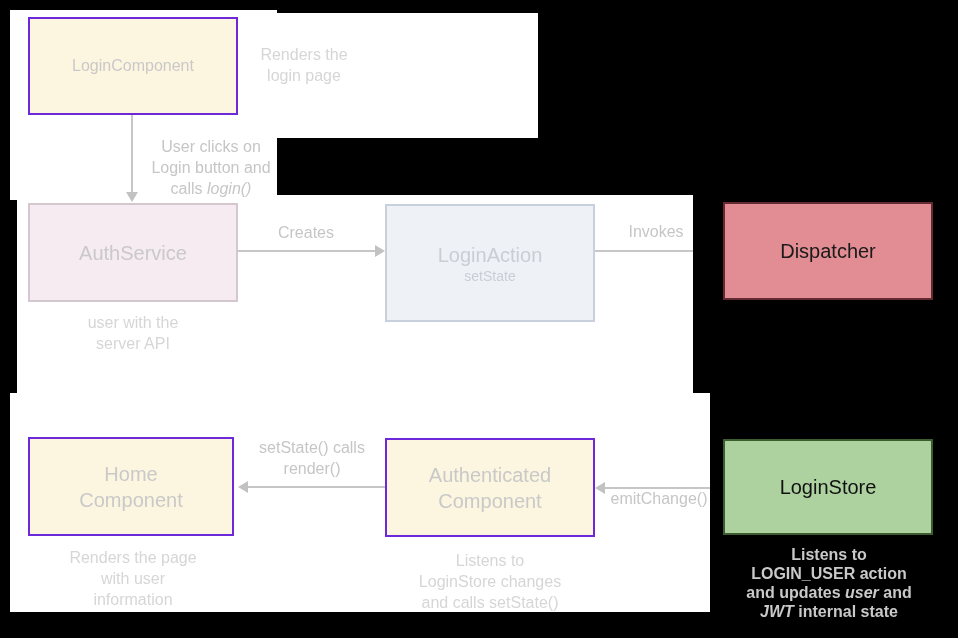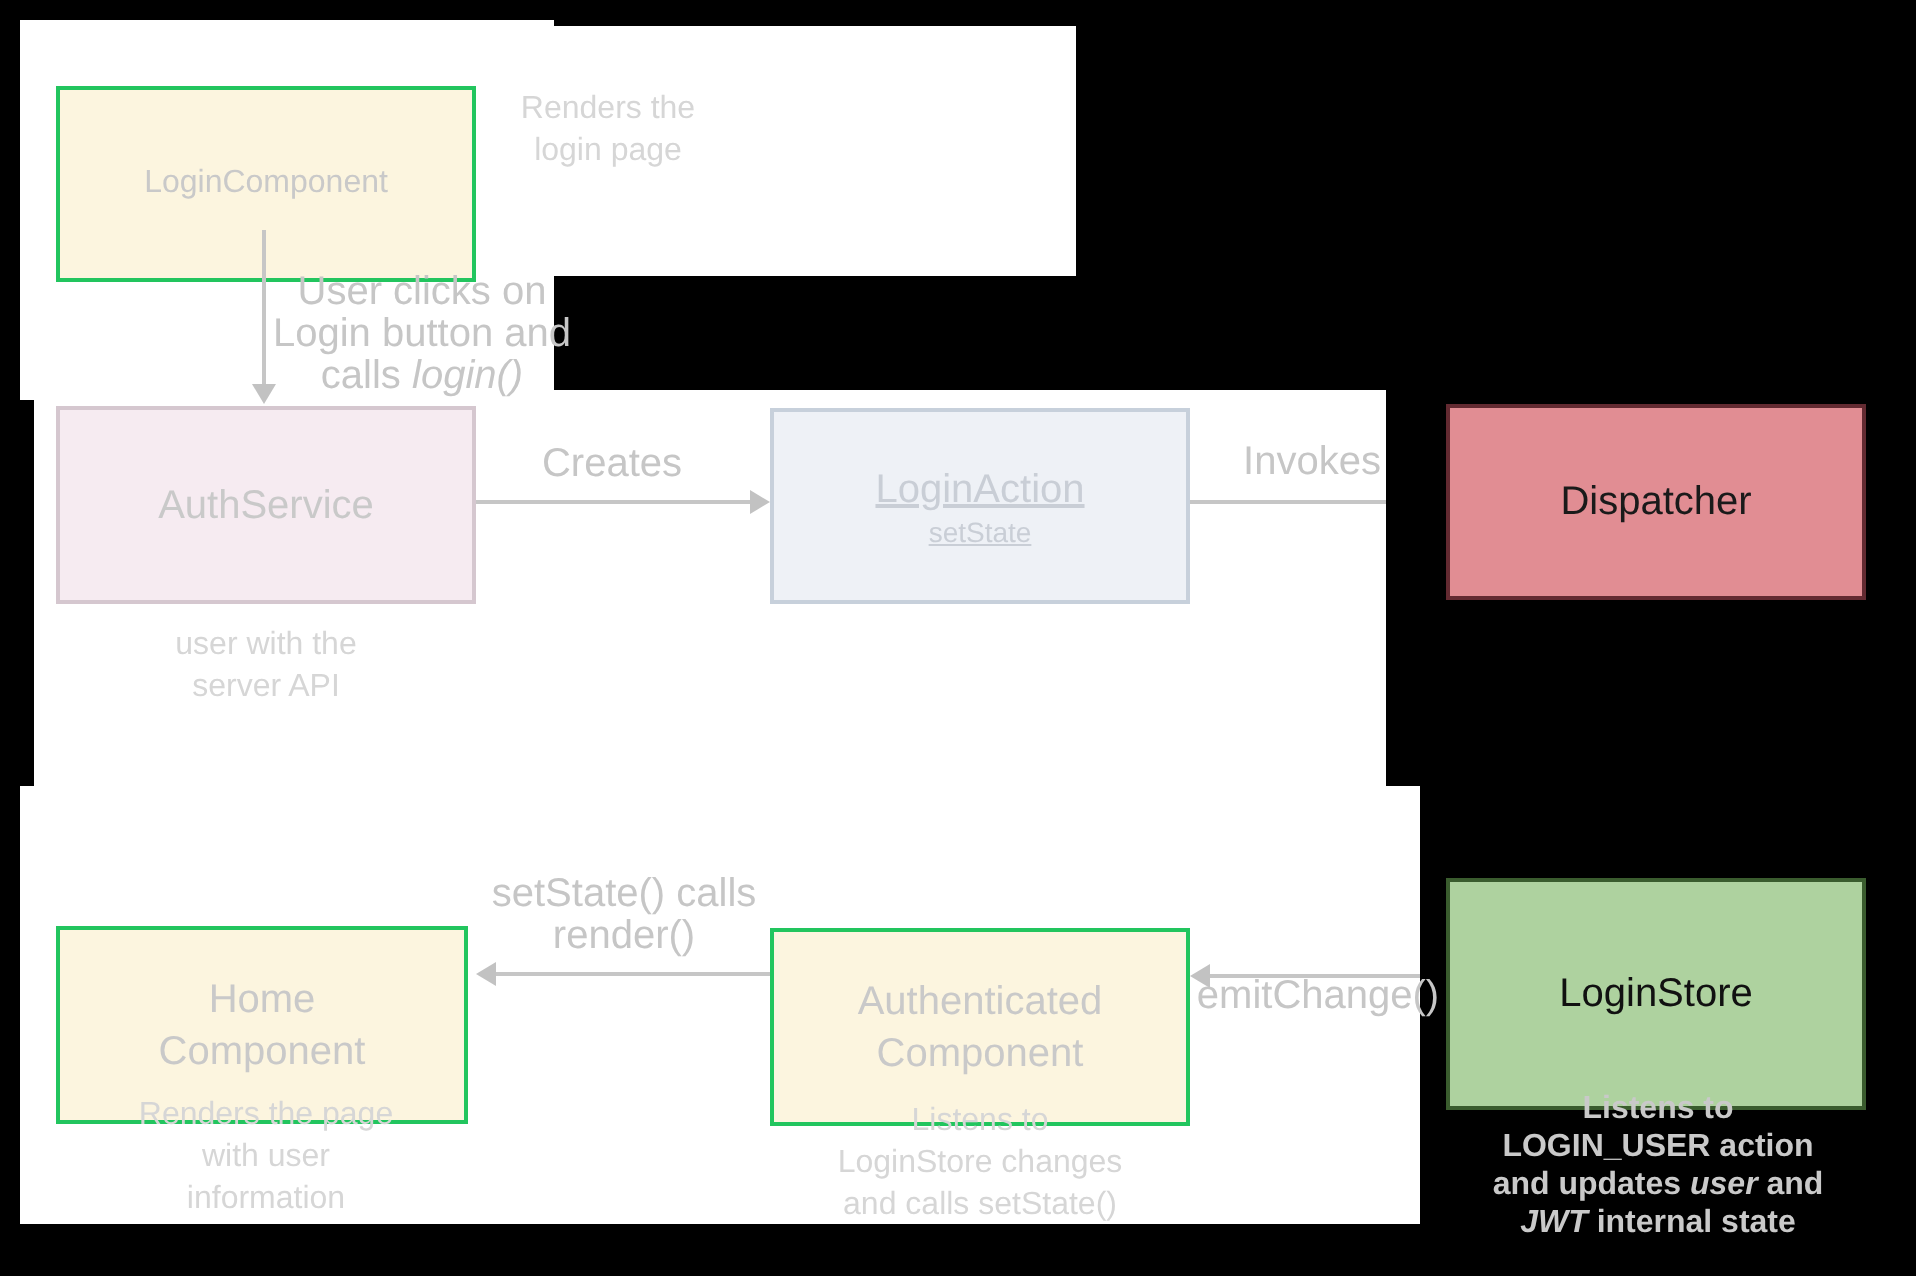--- a/index.html
+++ b/index.html
@@ -8,7 +8,7 @@
   .panel{position:absolute;background:#ffffff;}
   .node{position:absolute;display:flex;flex-direction:column;align-items:center;justify-content:center;
         text-align:center;box-sizing:border-box;}
-  .node.cream{background:#fcf5df;border:2px solid #22c55e;color:#c9c9c9;margin-top:26px;}
+  .node.cream{background:#fcf5df;border:2px solid #6d28d9;color:#c9c9c9;}
   .node.pink{background:#f6ebf1;border:2px solid #d5c7cf;color:#c9c9c9;}
   .node.blue{background:#eef1f6;border:2px solid #c7d0db;color:#c9ced6;}
   .node.red{background:#e18d93;border:2px solid #632a31;color:#1a1a1a;}

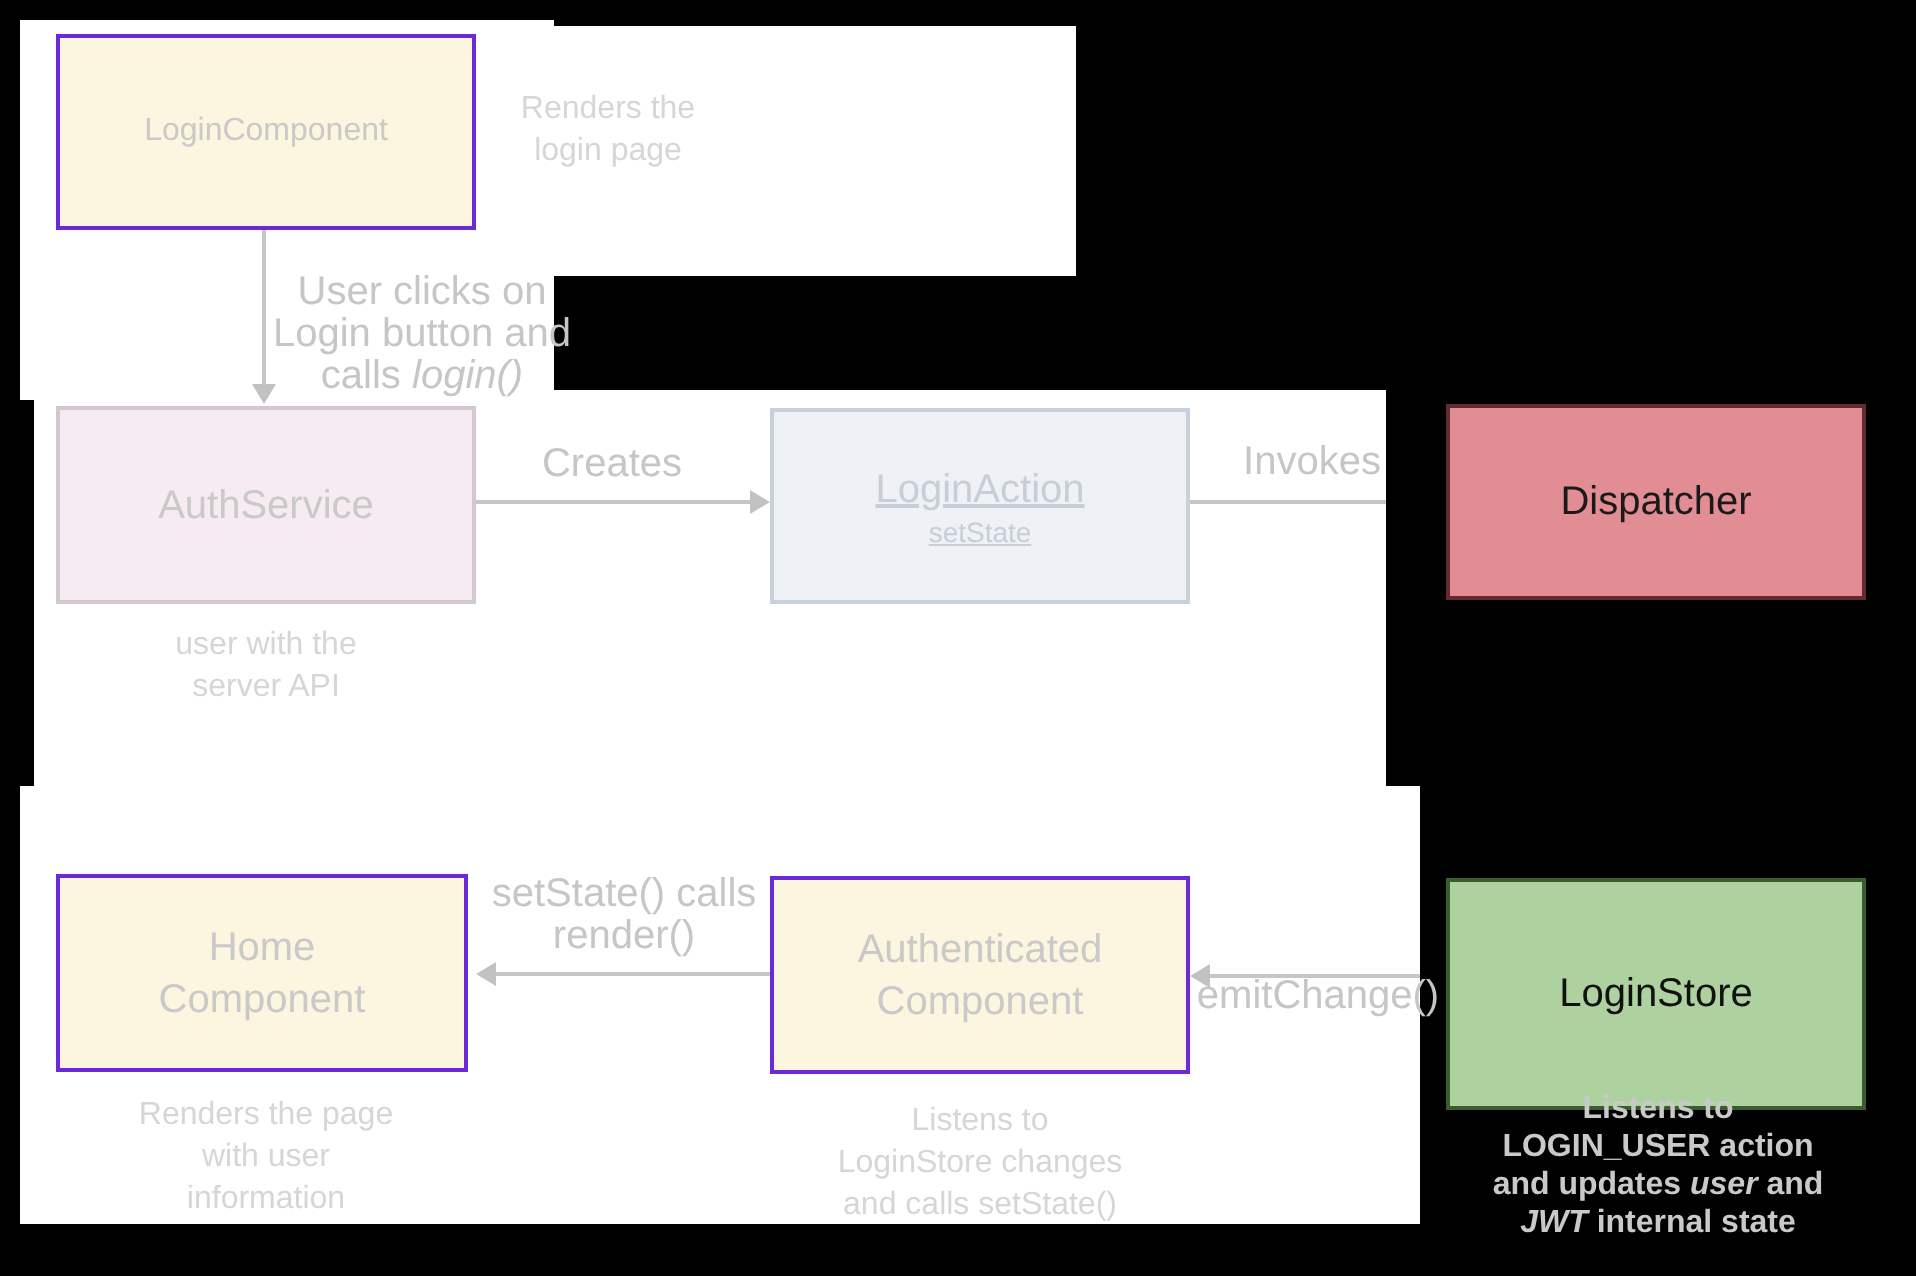--- a/index.html
+++ b/index.html
@@ -24,7 +24,7 @@
              border-bottom:6px solid transparent;border-right:10px solid #c2c2c2;}
   .head-down{position:absolute;width:0;height:0;border-left:6px solid transparent;
              border-right:6px solid transparent;border-top:10px solid #c2c2c2;}
-  .edge-label{position:absolute;color:#c6c6c6;font-size:20px;line-height:21px;text-align:center;
+  .edge-label{position:absolute;color:#c6c6c6;font-size:16px;line-height:21px;text-align:center;
               transform:translateX(-50%);white-space:nowrap;}
   .caption{position:absolute;color:#d6d6d6;font-size:16px;line-height:21px;text-align:center;
            transform:translateX(-50%);white-space:nowrap;}

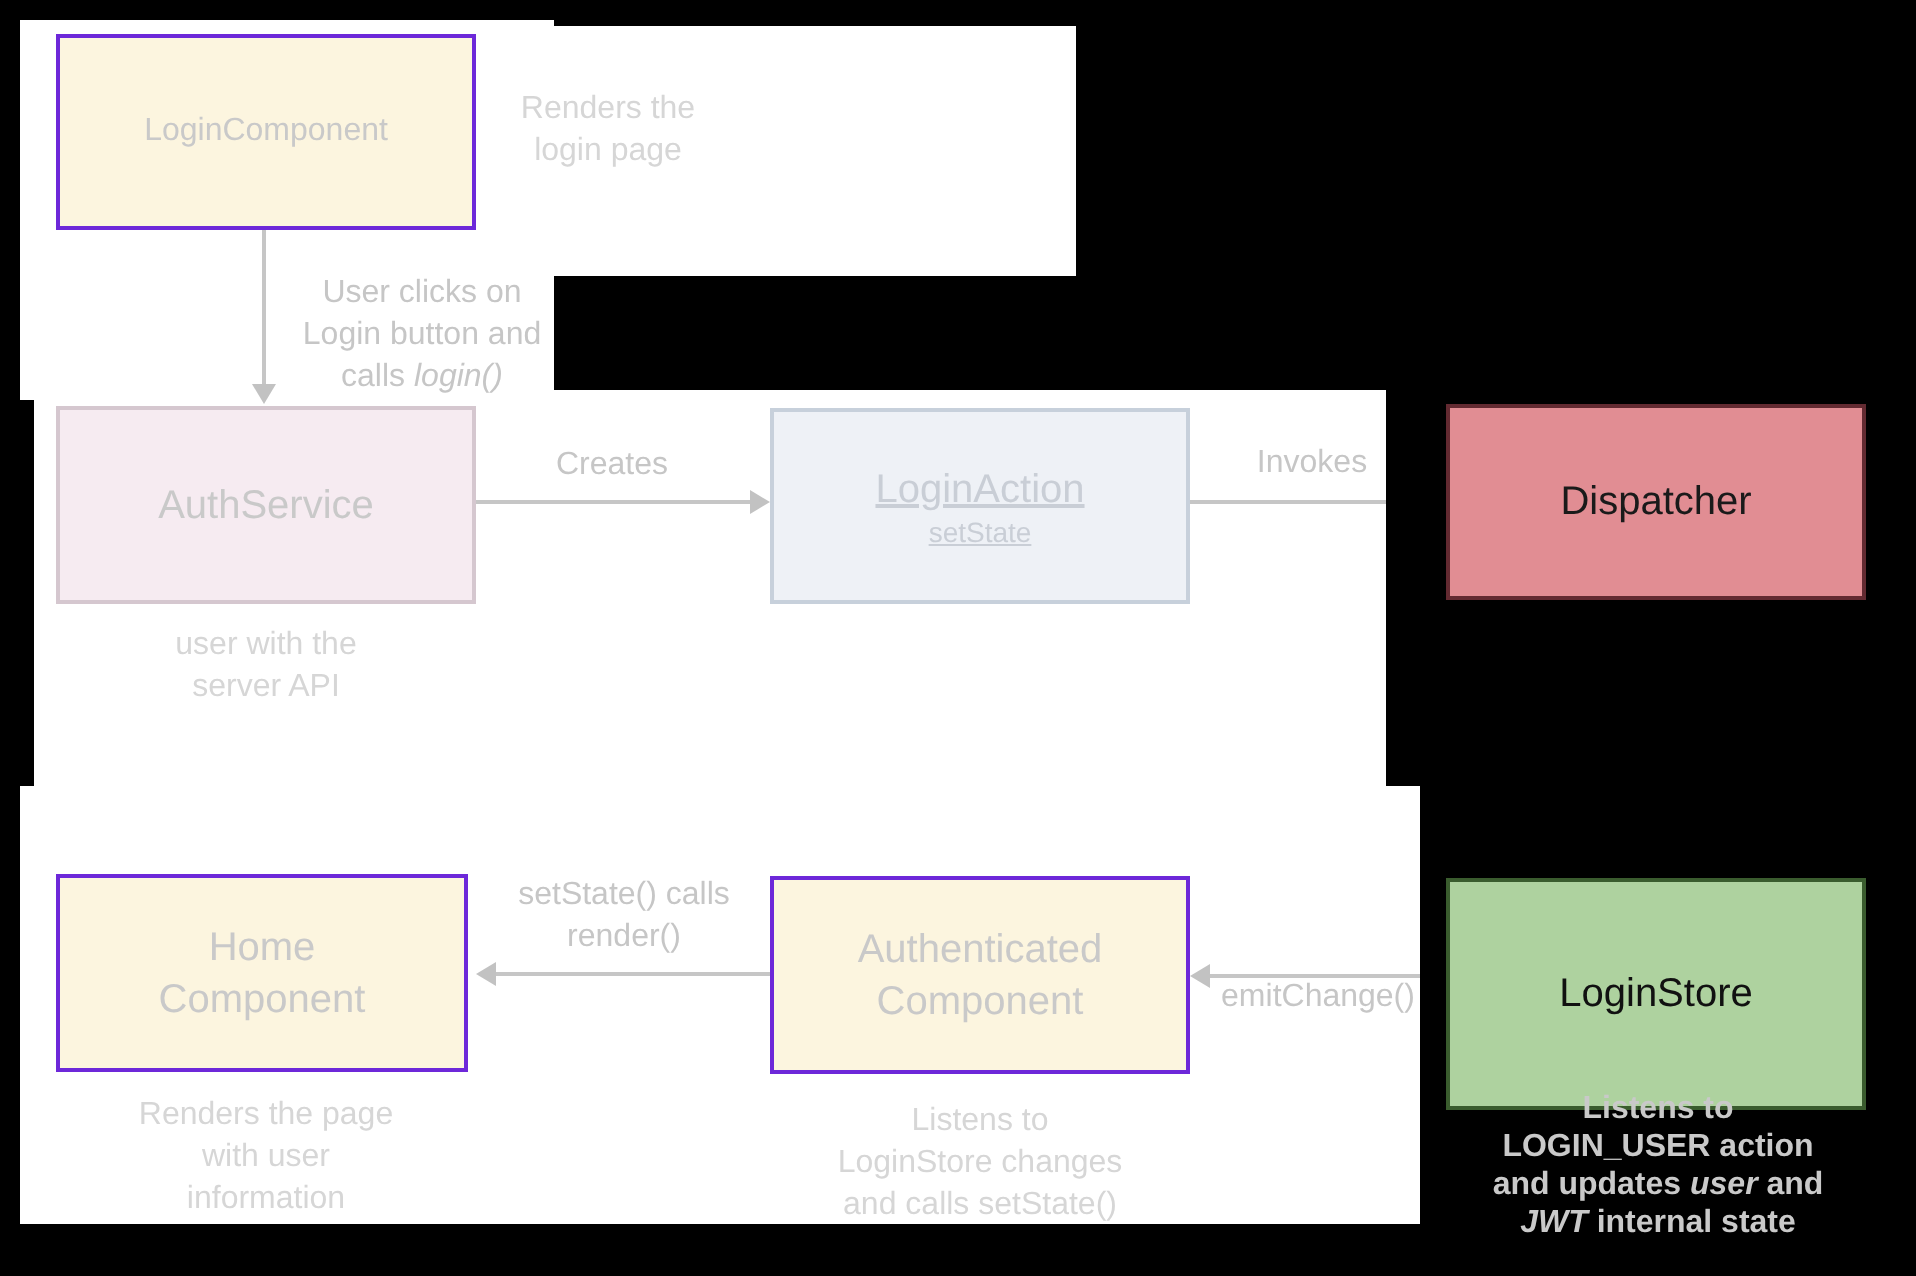--- a/index.html
+++ b/index.html
@@ -71,7 +71,7 @@
   <div class="head-right" style="left:375px;top:245px;"></div>
   <div class="edge-label" style="left:306px;top:222px;">Creates</div>
 
-  <div class="node blue" style="left:385px;top:204px;width:210px;height:98px;text-decoration:underline;">
+  <div class="node blue" style="left:385px;top:204px;width:210px;height:118px;">
     <span class="big">LoginAction</span>
     <span class="sub">setState</span>
   </div>

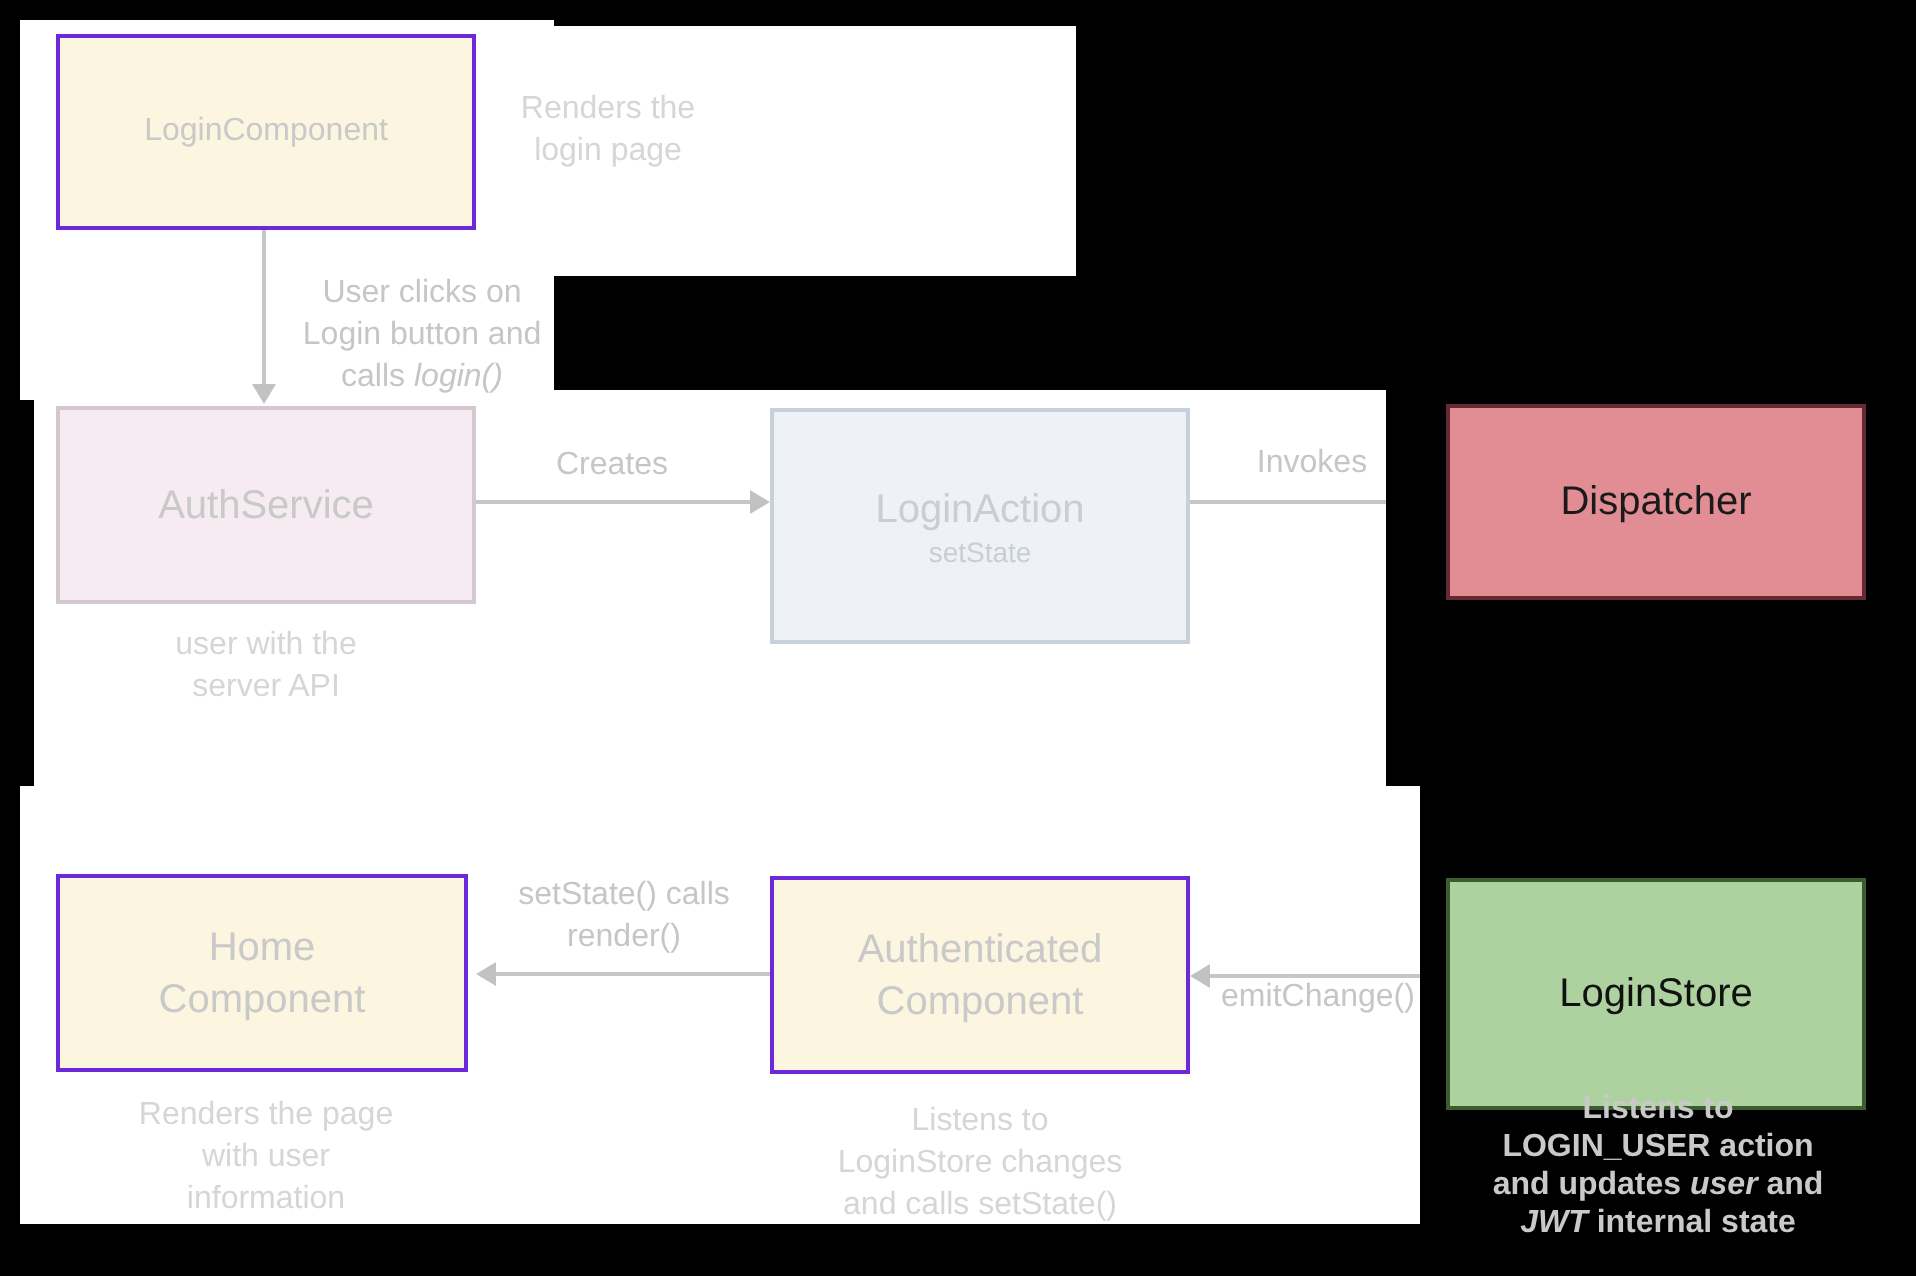--- a/index.html
+++ b/index.html
@@ -118,7 +118,7 @@
   <div class="head-left" style="left:595px;top:482px;"></div>
   <div class="edge-label" style="left:659px;top:450px;margin-top:38px;">emitChange()</div>
 
-  <div class="node green" style="left:723px;top:439px;width:210px;height:116px;">
+  <div class="node green" style="left:723px;top:439px;width:210px;height:96px;">
     <span class="big">LoginStore</span>
   </div>
 

